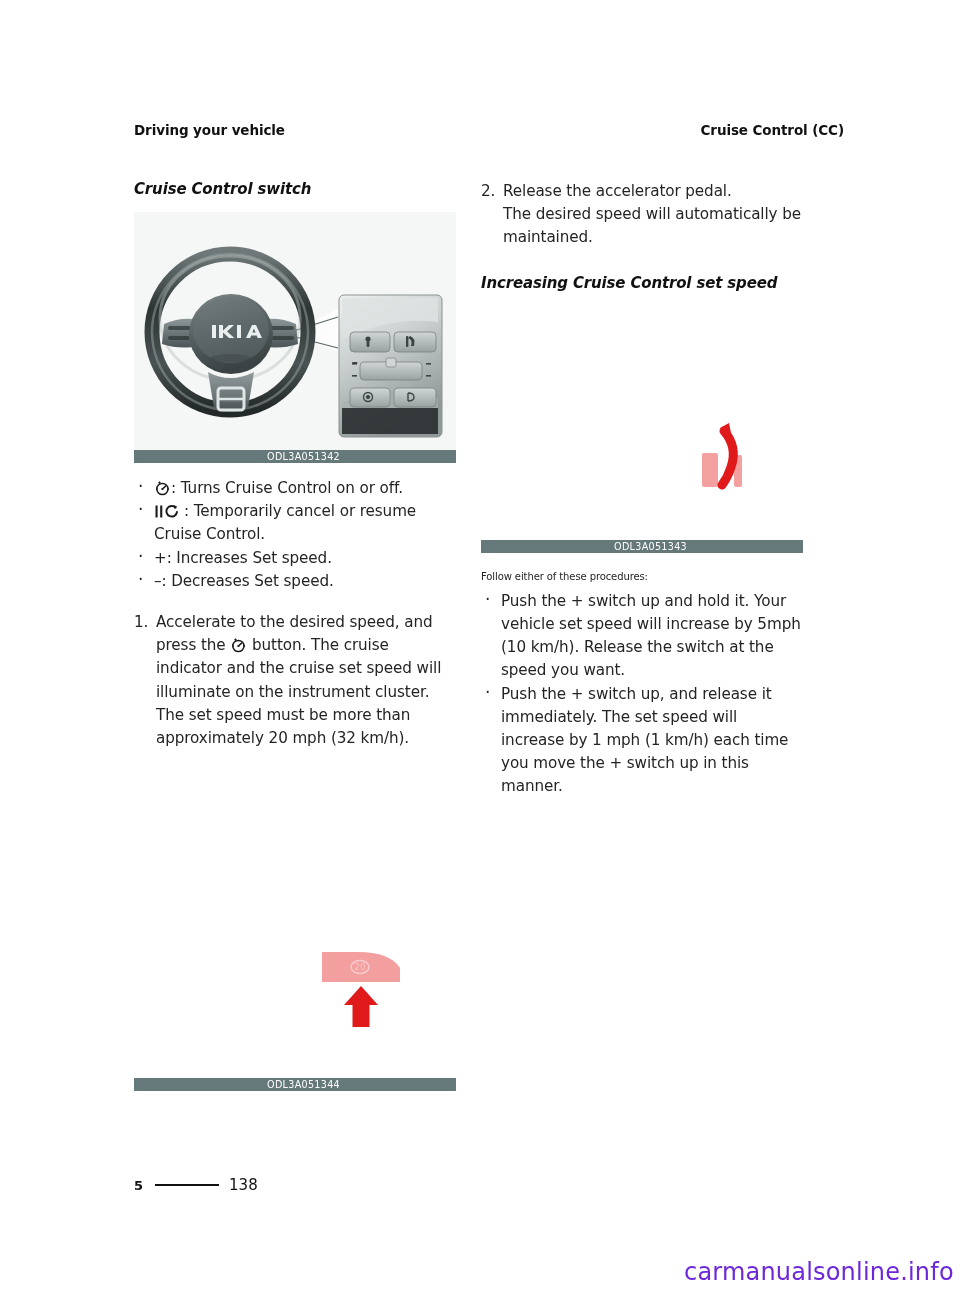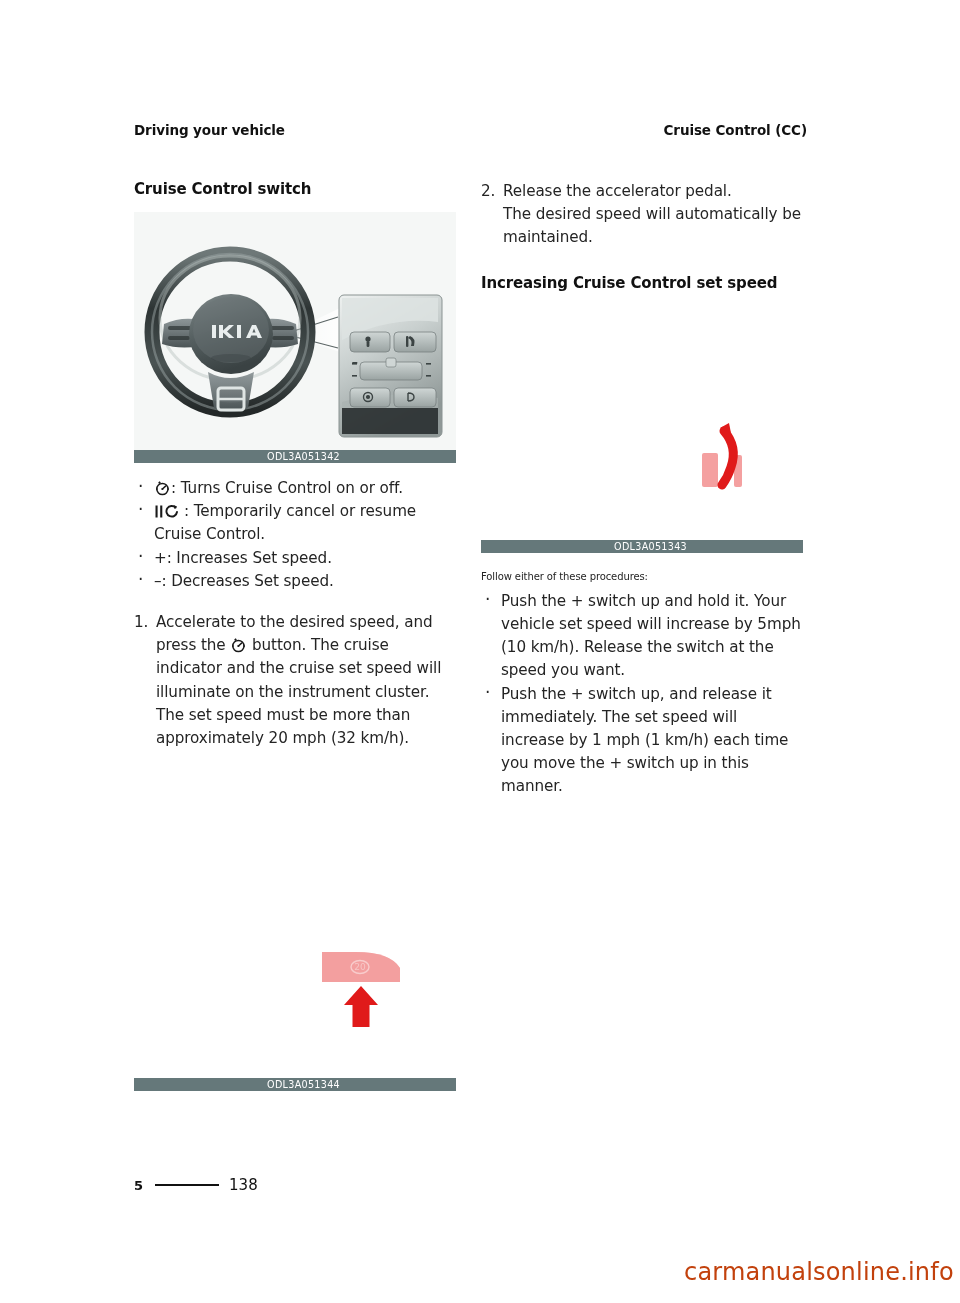--- a/index.html
+++ b/index.html
@@ -33,7 +33,7 @@
     white-space: nowrap;
   }
   .runhead-left  { left: 134px; }
-  .runhead-right { left: 807px; transform: translateX(-100%); text-align: right; }
+  .runhead-right { left: 844px; transform: translateX(-100%); text-align: right; }
 
   
   .col {

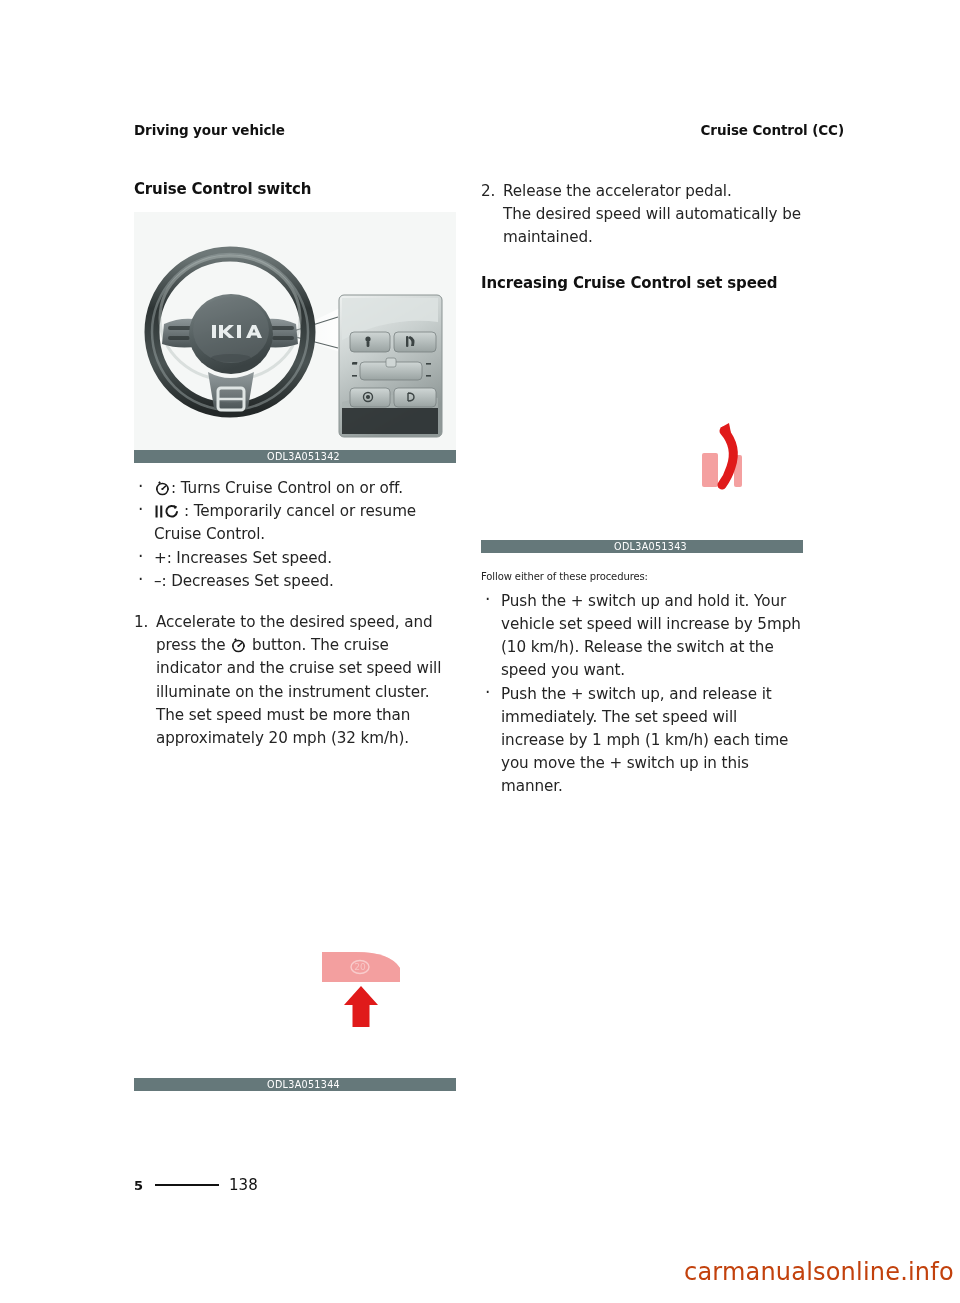--- a/index.html
+++ b/index.html
@@ -50,6 +50,7 @@
     margin: 0 0 14px 0;
     letter-spacing: -0.15px;
     color: #111;
+    font-style: italic;
   }
   h2.sect.tight { margin-bottom: 9px; }
 

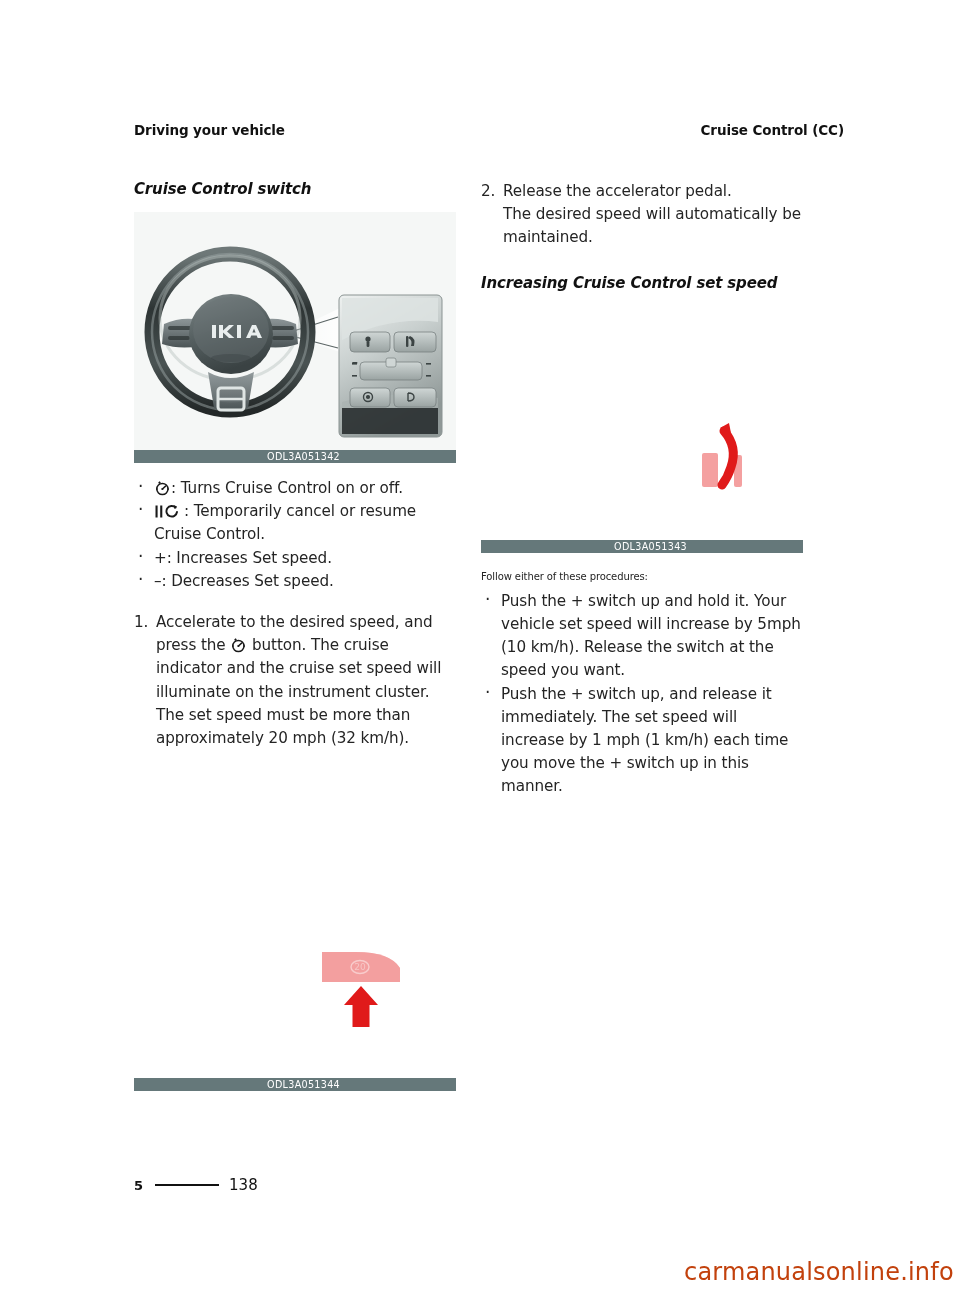--- a/index.html
+++ b/index.html
@@ -156,7 +156,7 @@
     left: 684px;
     top: 1258px;
     font-size: 24px;
-    color: #c2410c;
+    color: #6d28d9;
     letter-spacing: 0.2px;
     font-family: "DejaVu Sans", "Liberation Sans", sans-serif;
     white-space: nowrap;

